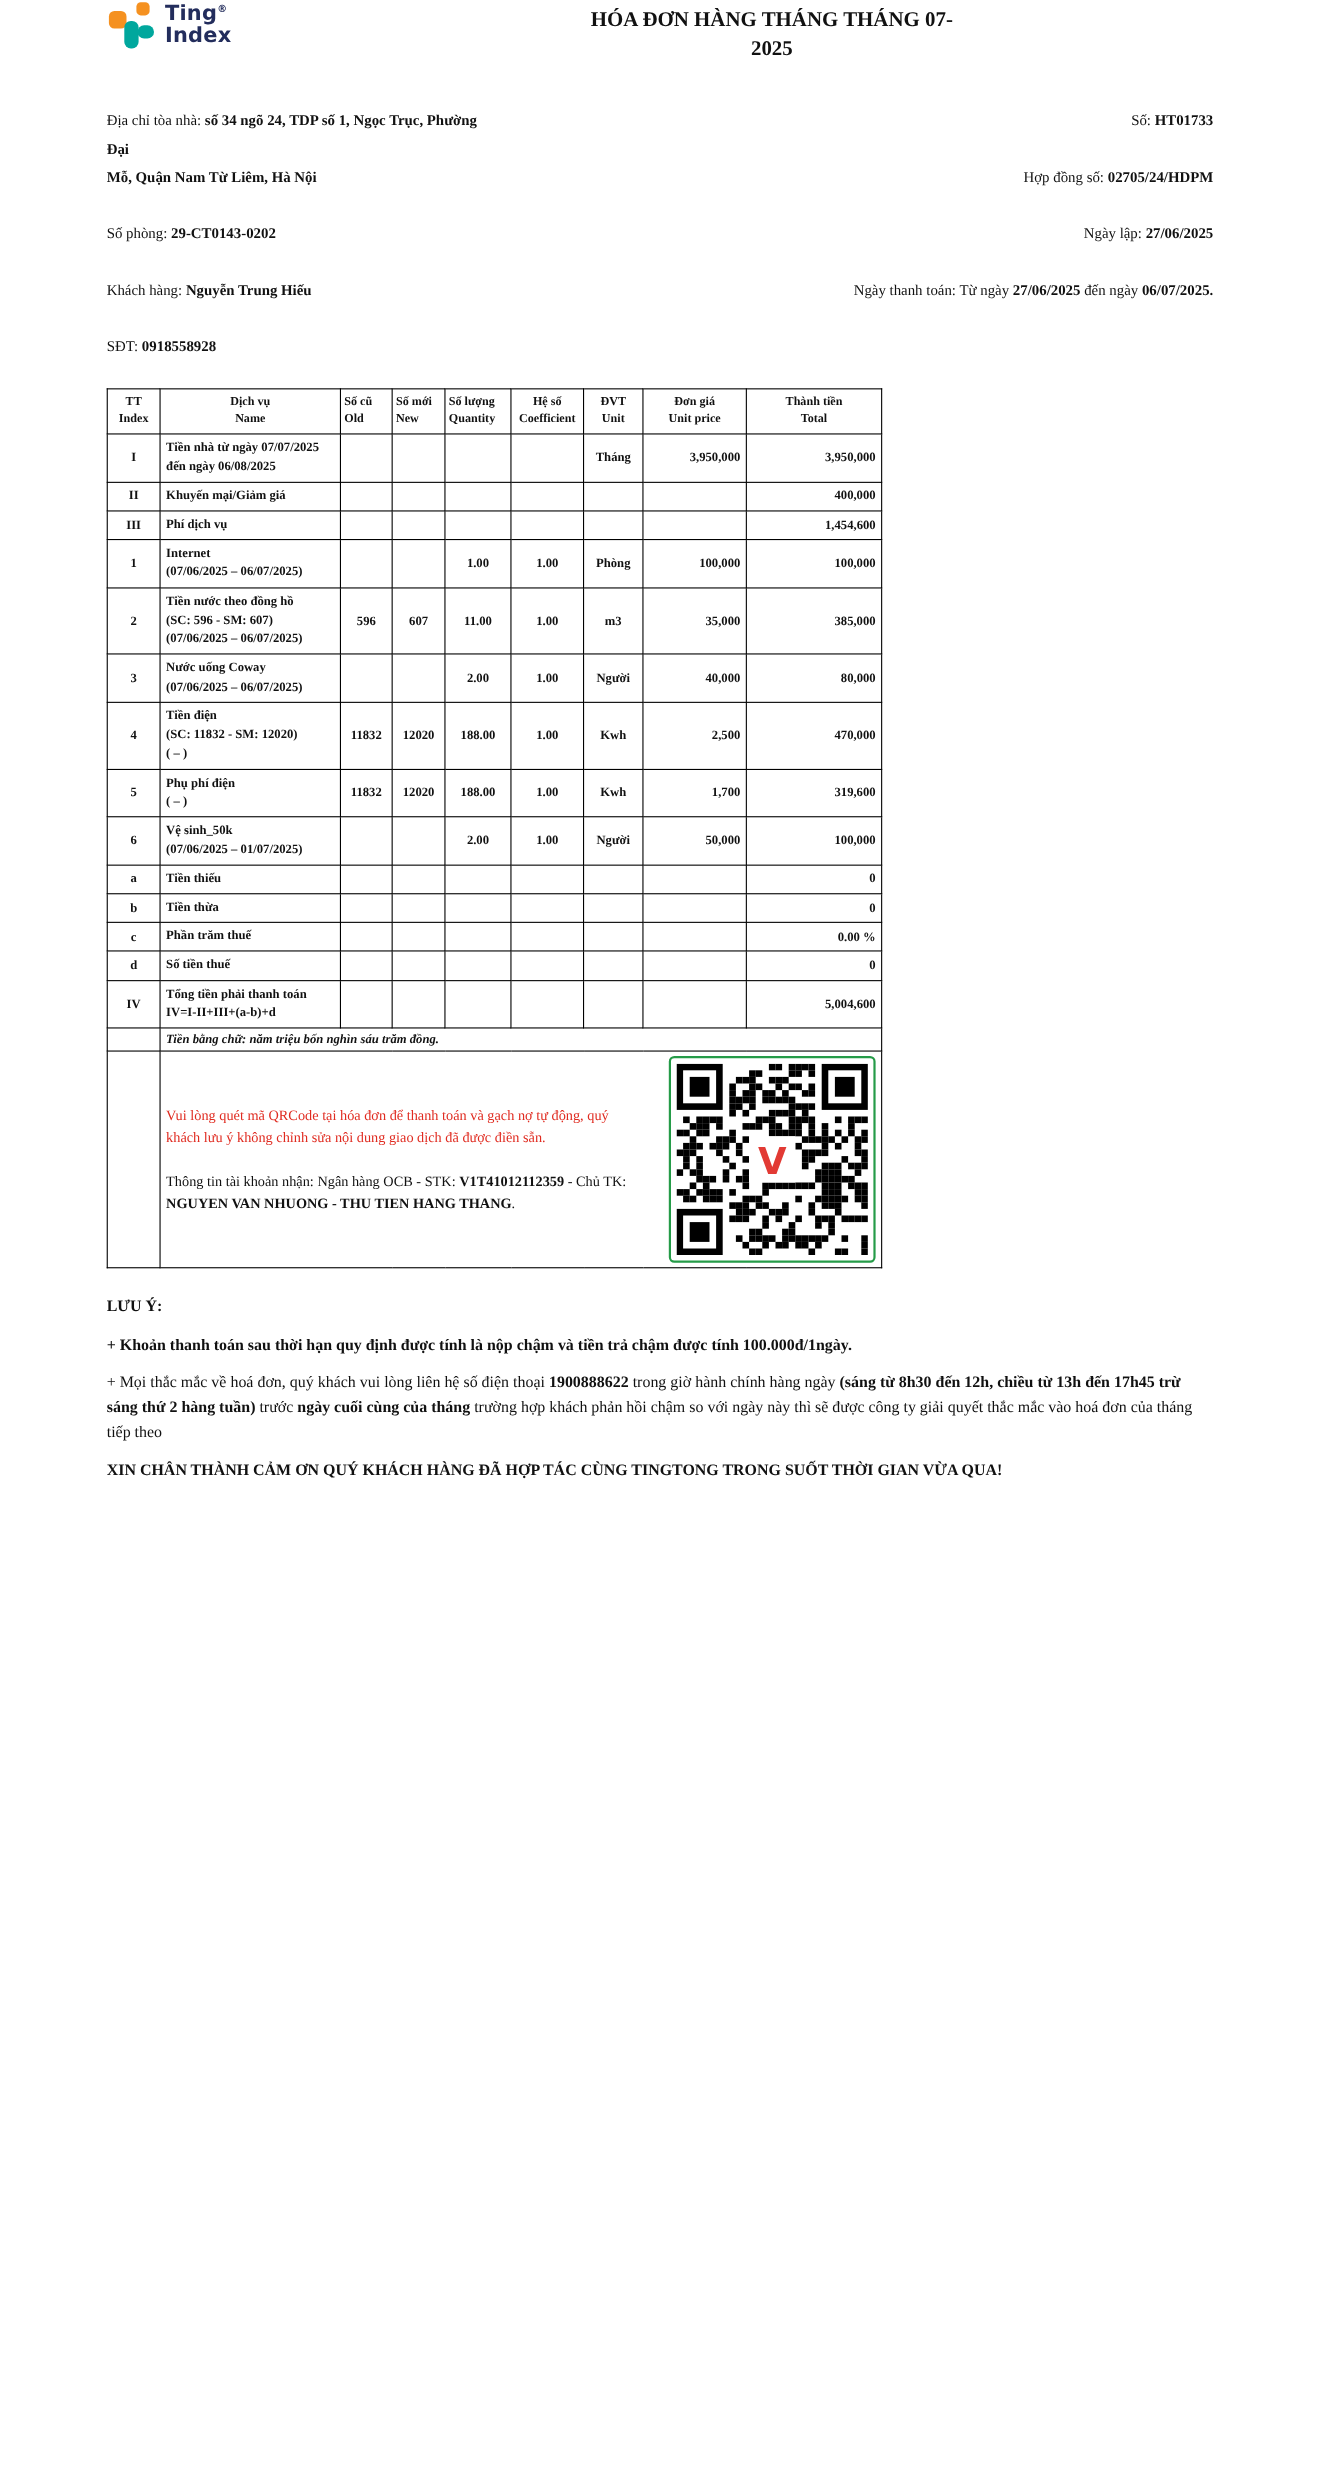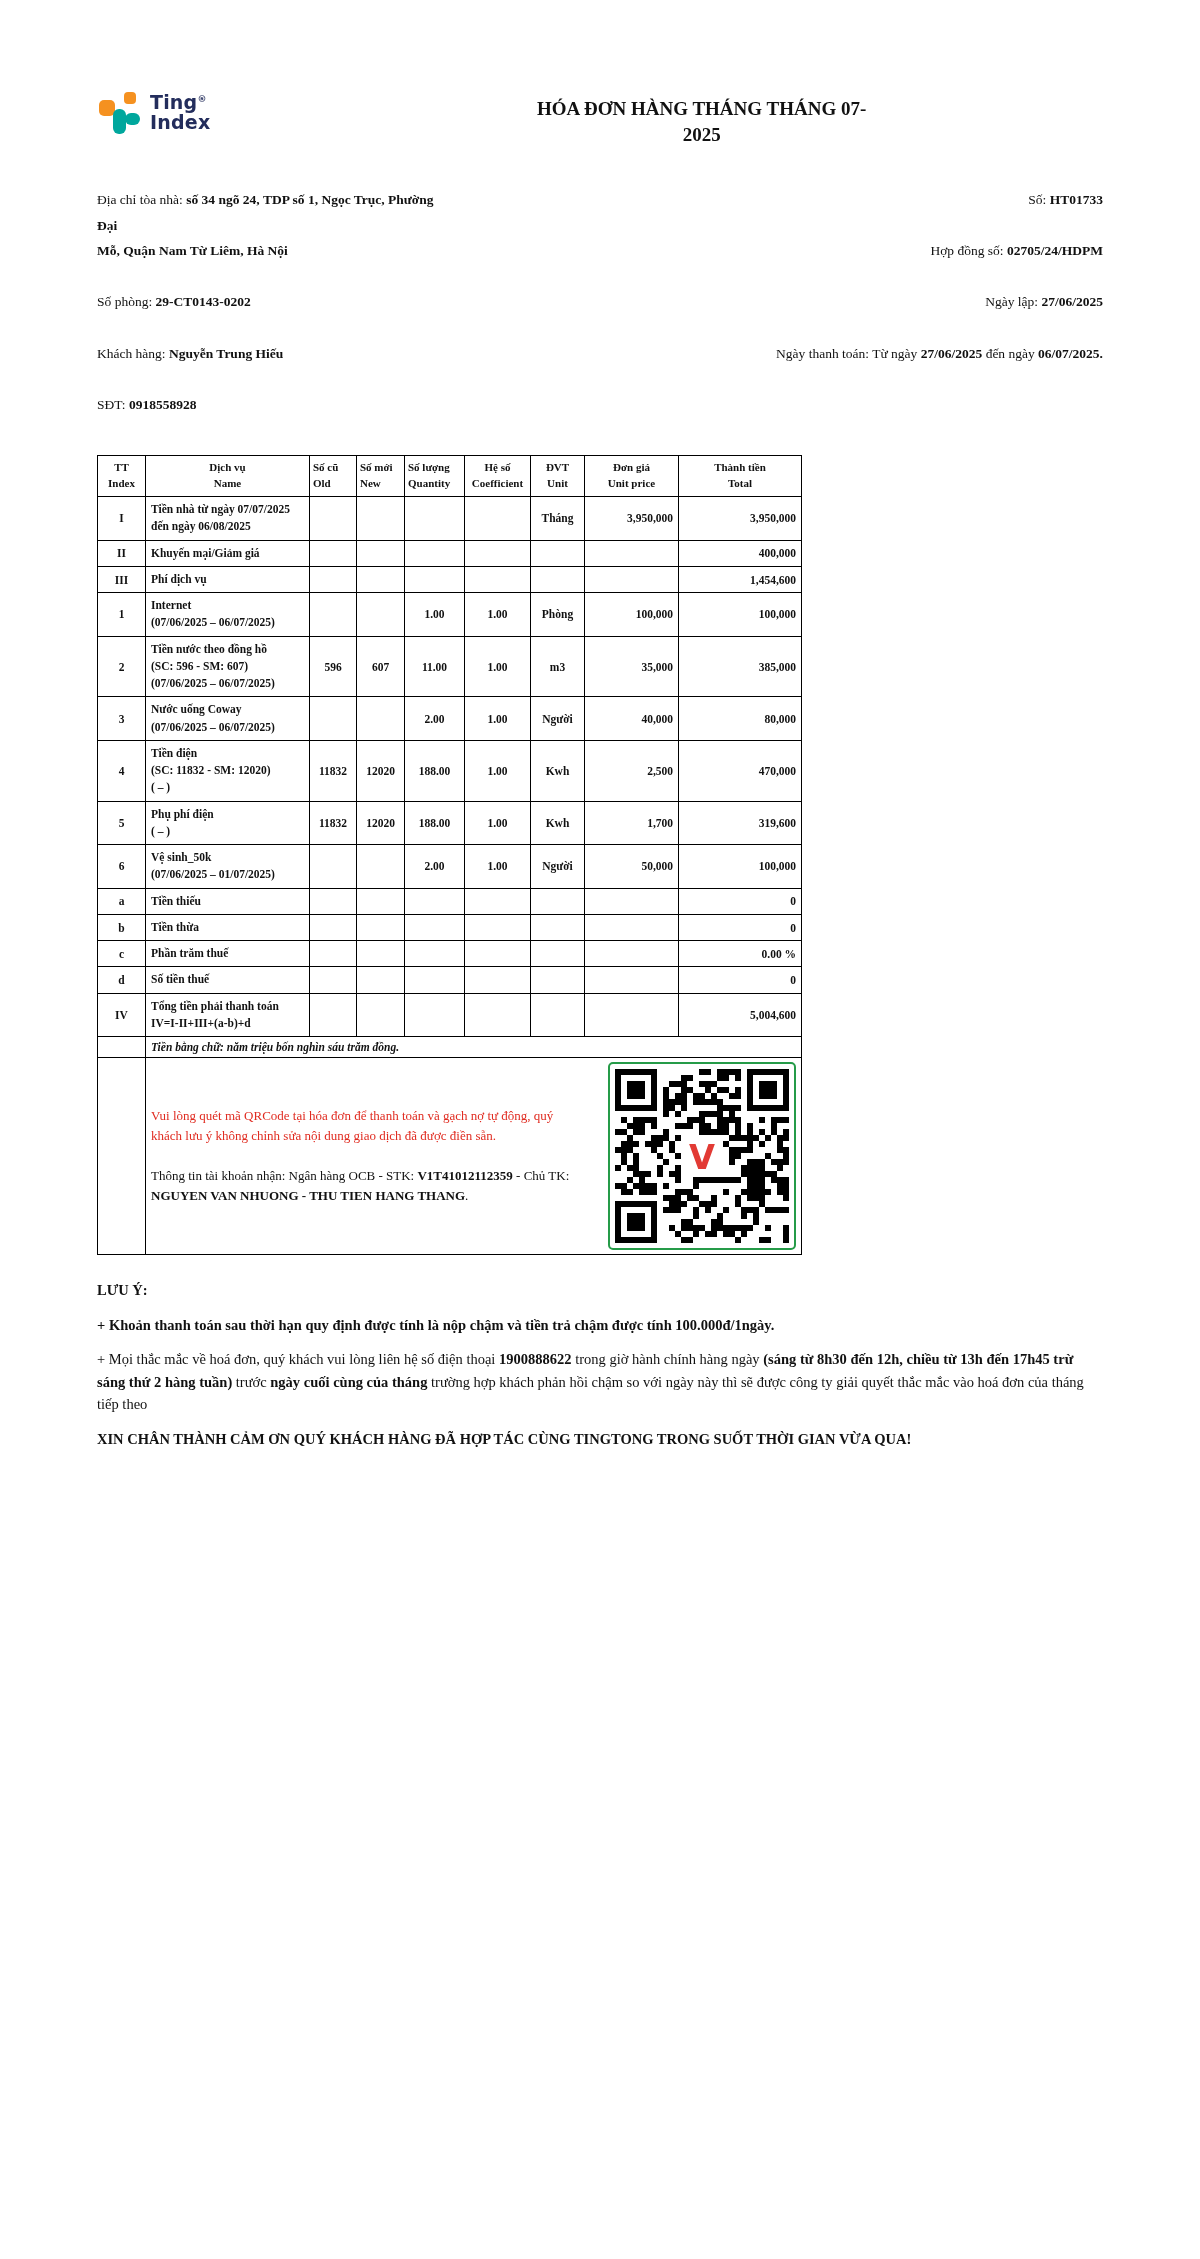--- a/index.html
+++ b/index.html
@@ -14,7 +14,6 @@
   .page {
     width: 1006px;
     margin: 0 auto;
-    padding-top: 90px;
   }
 
   

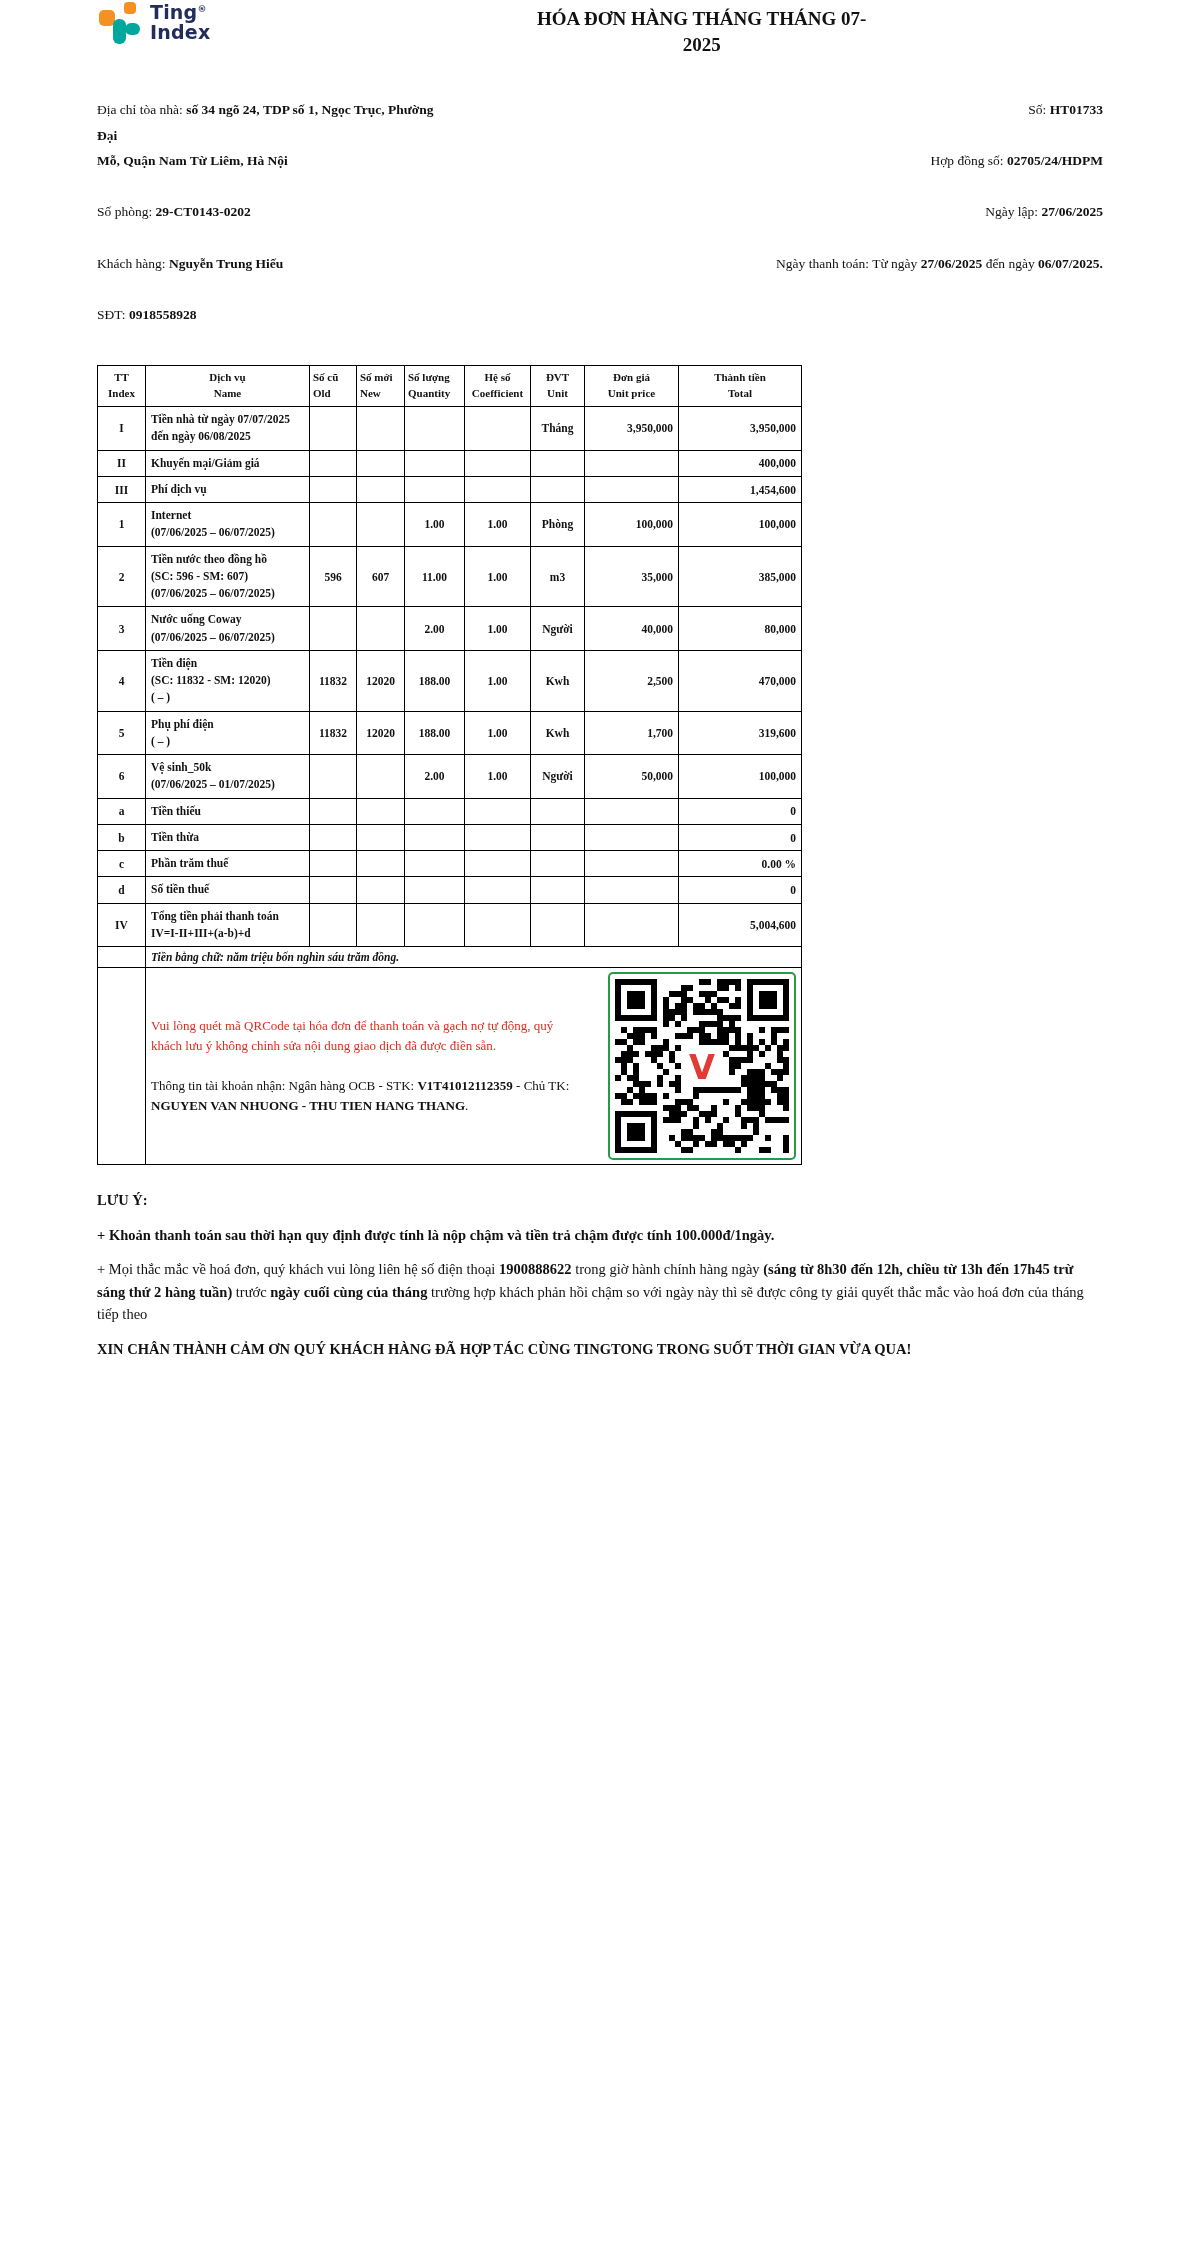--- a/index.html
+++ b/index.html
@@ -56,7 +56,6 @@
     border-collapse: collapse;
     table-layout: fixed;
     width: 704px;
-    margin-top: 12px;
     font-size: 11.5px;
   }
   .invoice-table th, .invoice-table td {

